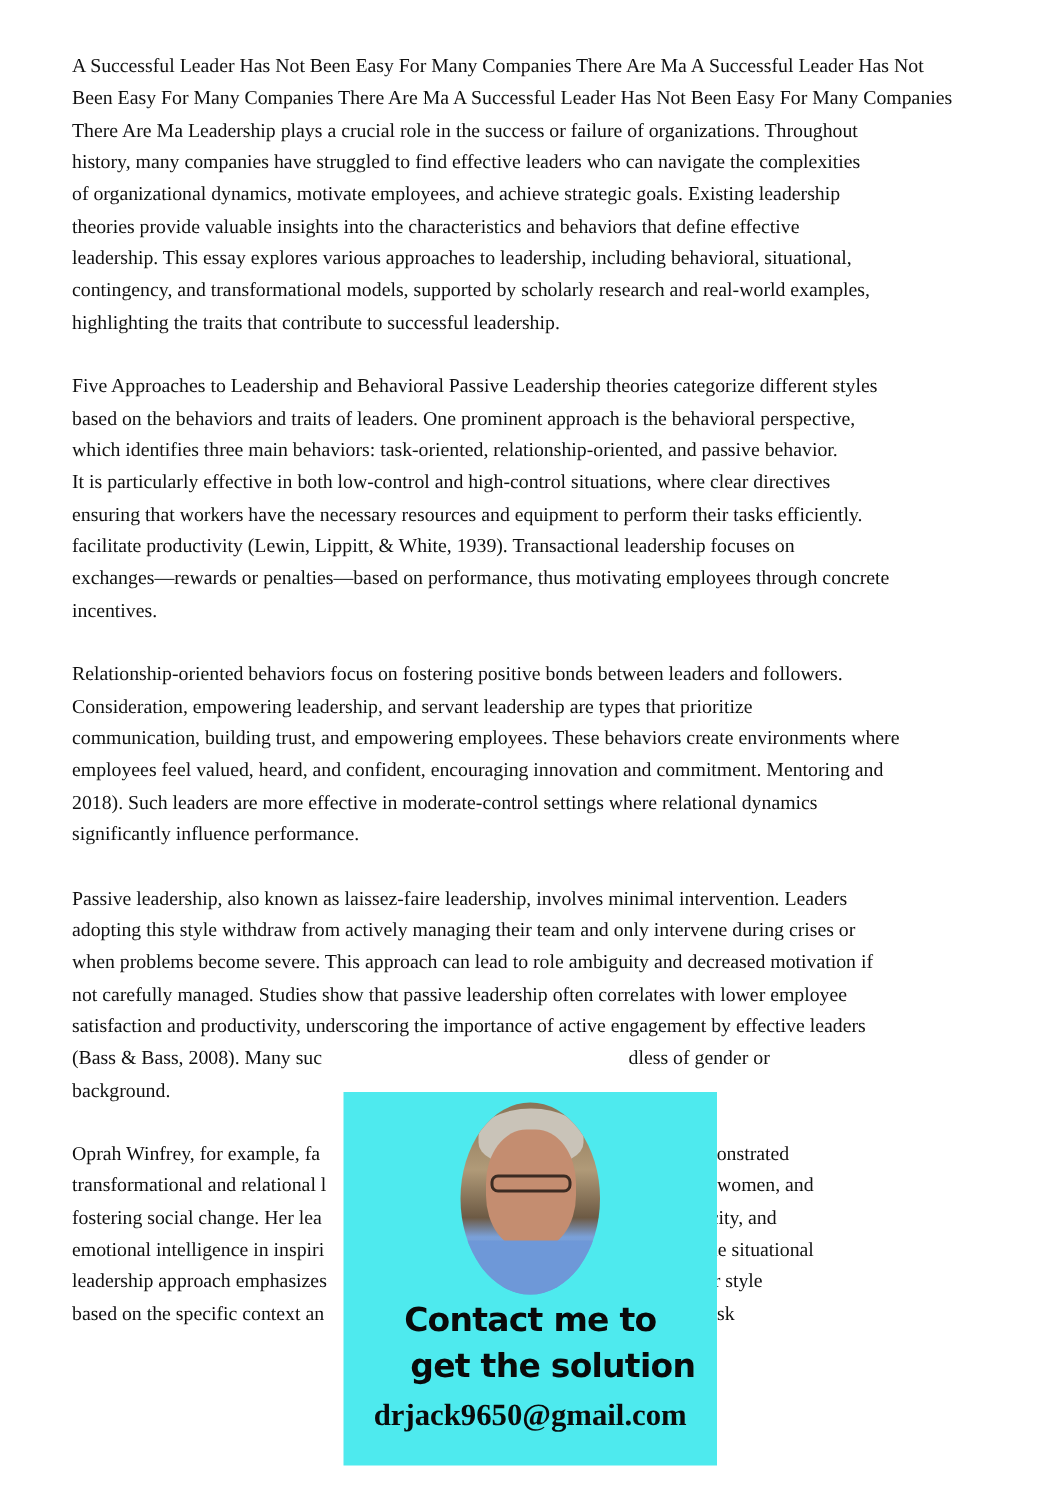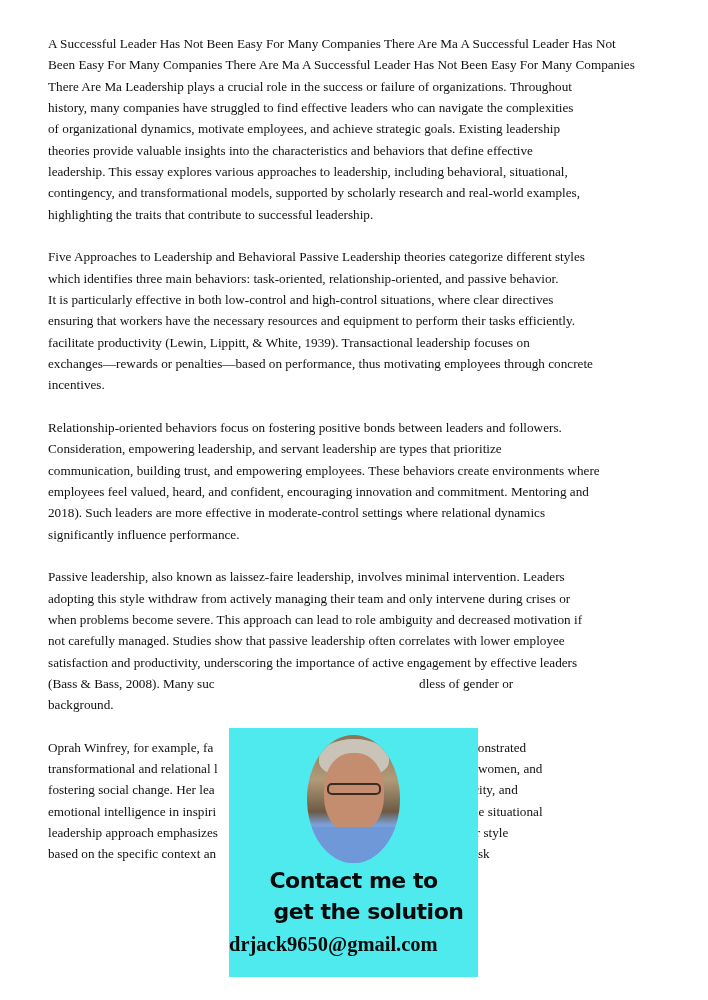--- a/index.html
+++ b/index.html
@@ -71,6 +71,7 @@
   </div>
   <div class="para">
     <span class="line">Five Approaches to Leadership and Behavioral Passive Leadership theories categorize different styles</span>
+    <span class="line">based on the behaviors and traits of leaders. One prominent approach is the behavioral perspective,</span>
     <span class="line">which identifies three main behaviors: task-oriented, relationship-oriented, and passive behavior.</span>
     <span class="line">It is particularly effective in both low-control and high-control situations, where clear directives</span>
     <span class="line">ensuring that workers have the necessary resources and equipment to perform their tasks efficiently.</span>

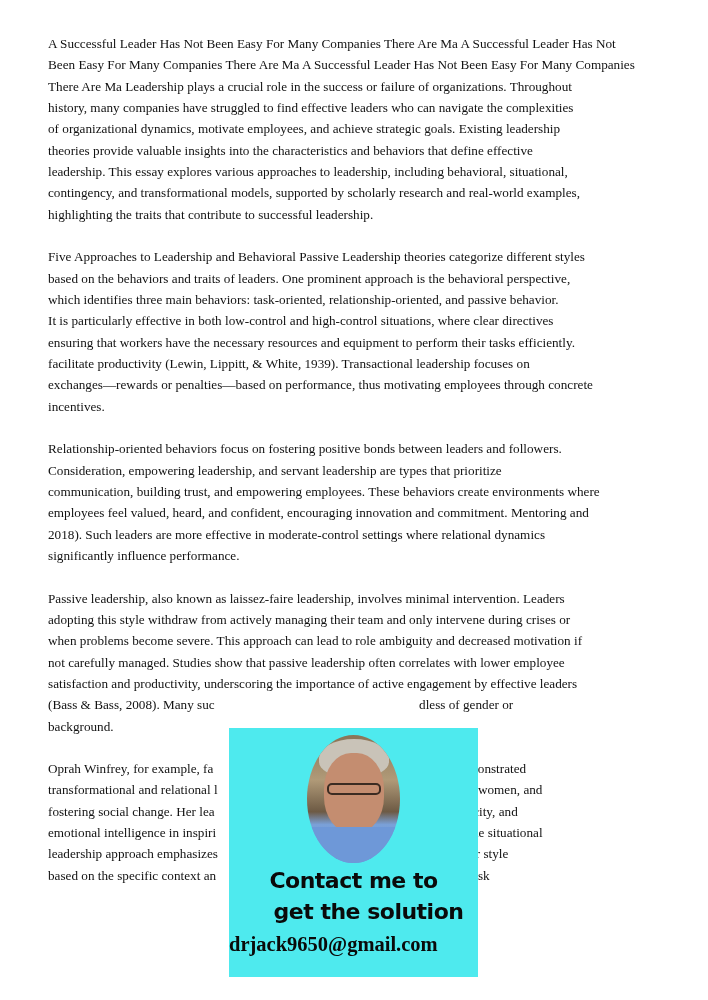--- a/index.html
+++ b/index.html
@@ -49,7 +49,7 @@
     .ad-headline.l1 { top: 138px; }
     .ad-headline.l2 { top: 169px; padding-left: 15px; }
     .ad-email {
-      position: absolute; left: 0; top: 203px; width: 249px; text-align: left;
+      position: absolute; left: 0; top: 203px; width: 249px; text-align: center;
       font-family: "Liberation Serif", "DejaVu Serif", serif; font-weight: bold;
       font-size: 20.5px; line-height: 26px; color: #0a0a0a;
     }

